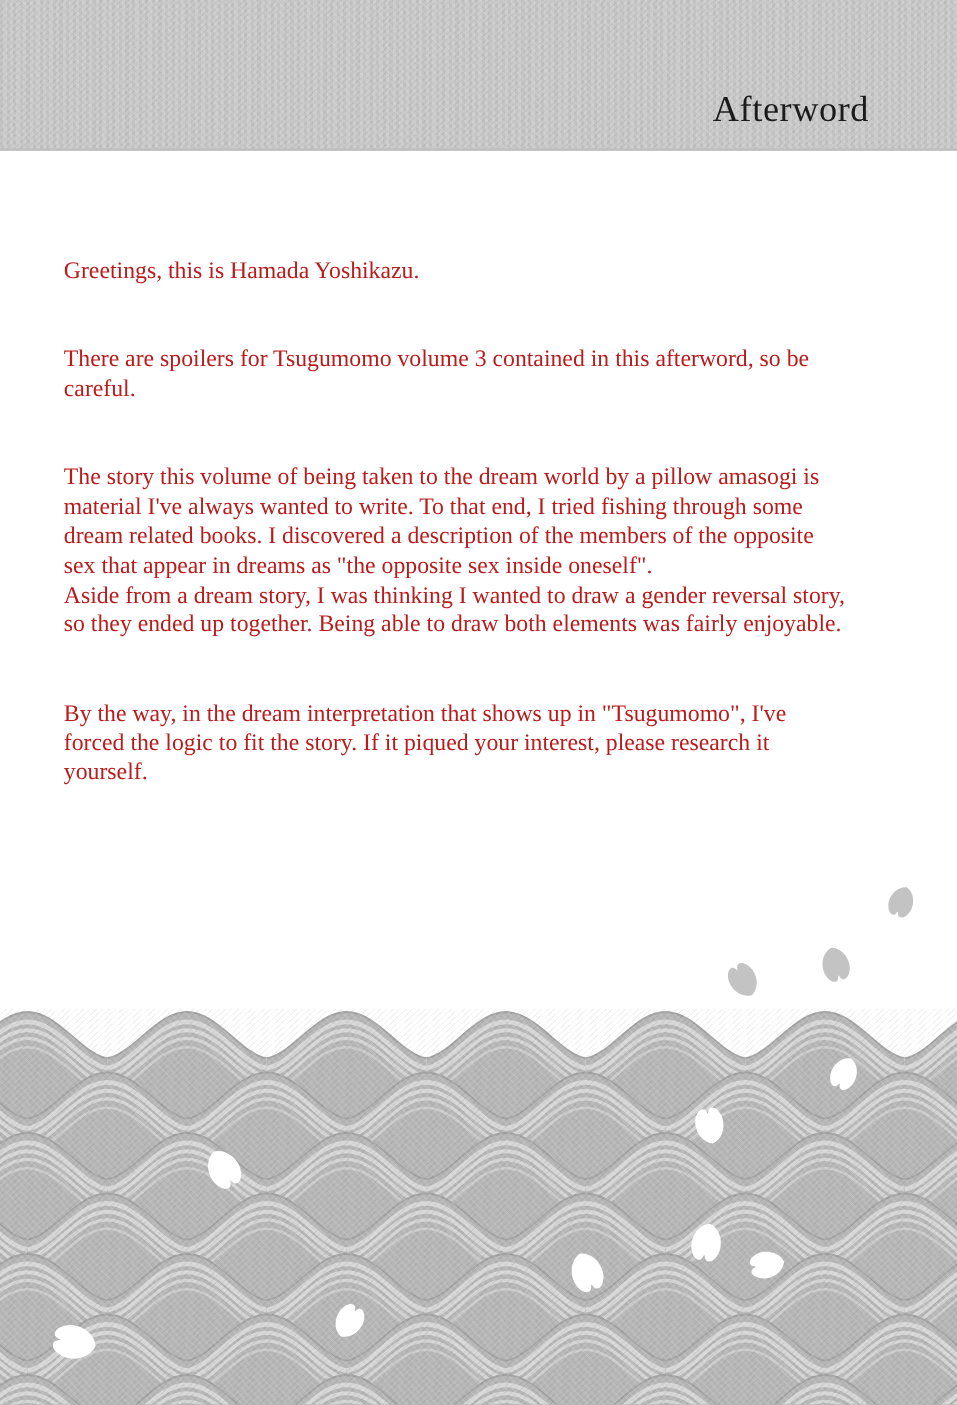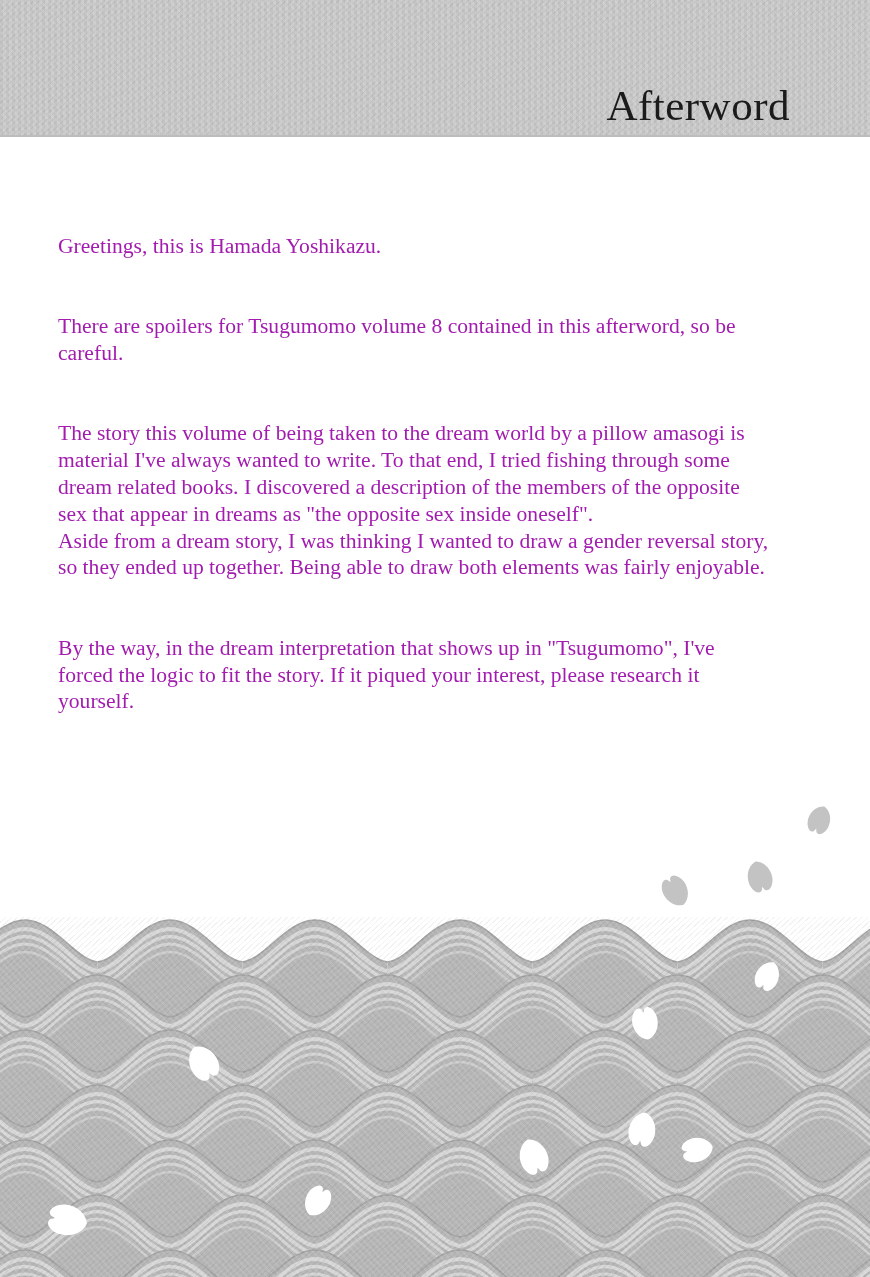--- a/index.html
+++ b/index.html
@@ -23,7 +23,7 @@
   }
   .page-title{
     position:absolute;top:84px;right:80px;
-    font-size:43px;line-height:1;
+    font-size:33px;line-height:1;
     color:#1b1b1b;
     letter-spacing:0.5px;
   }

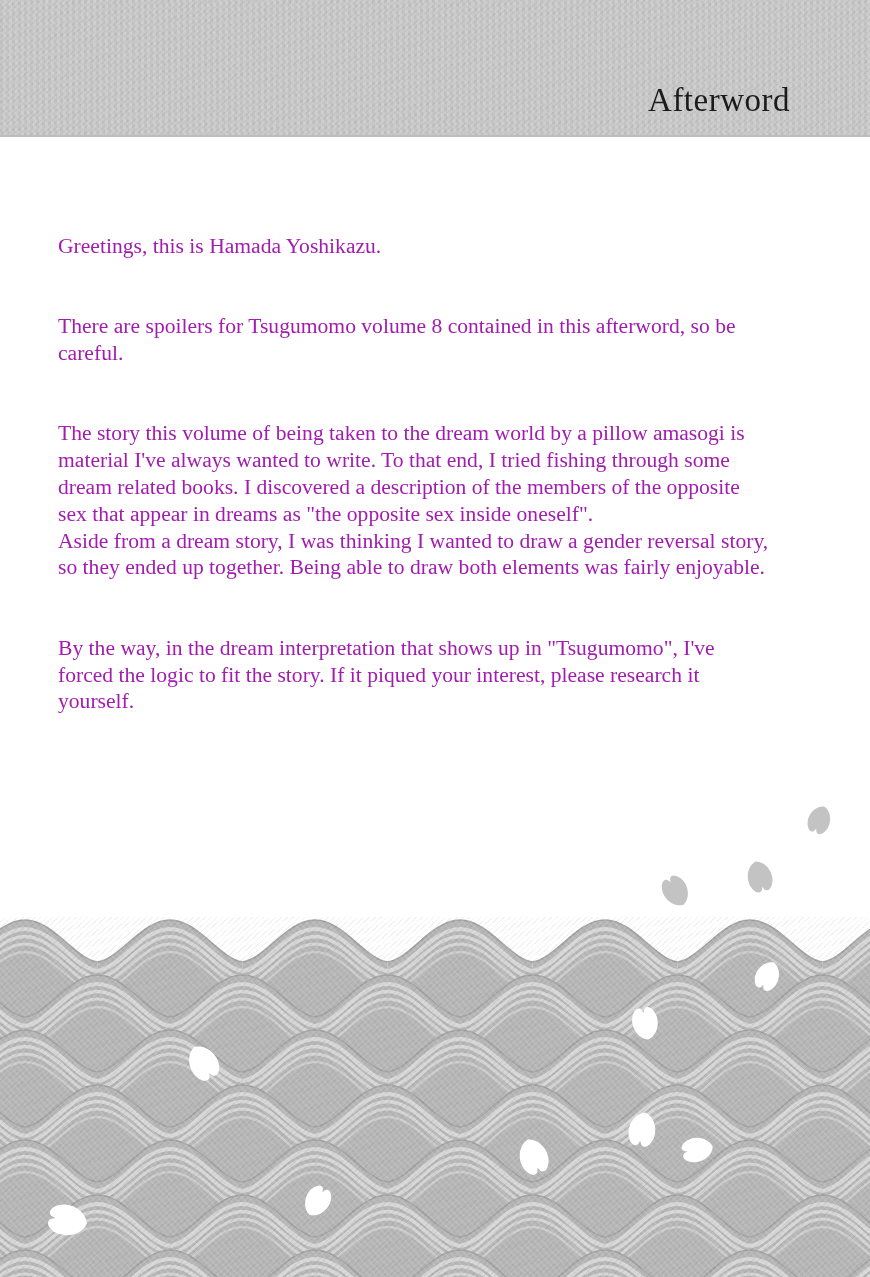--- a/index.html
+++ b/index.html
@@ -30,7 +30,7 @@
   
   .body-text{
     position:absolute;left:58px;top:206px;width:800px;
-    color:#a21caf;
+    color:#b91c1c;
     font-size:21.6px;
     line-height:26.8px;
     white-space:pre-line;

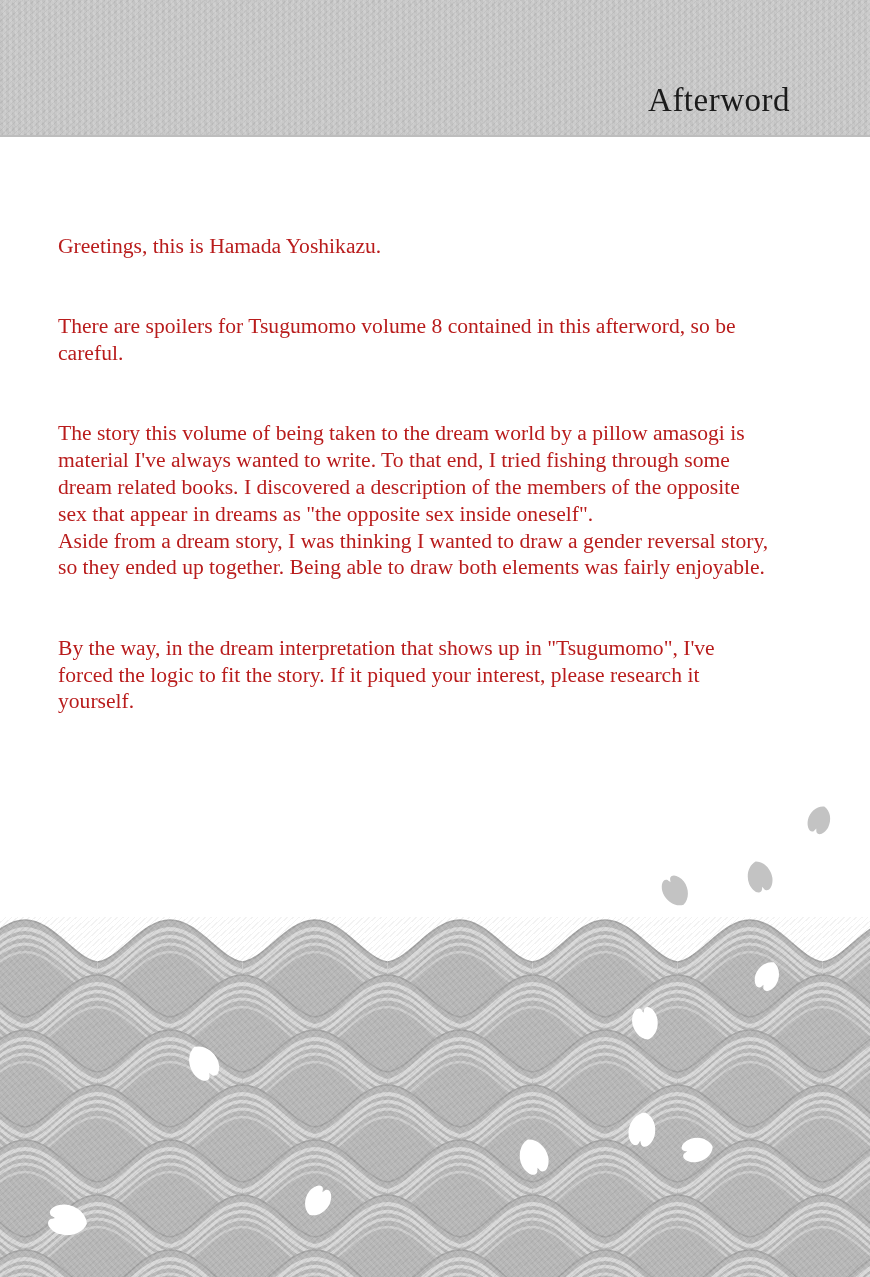--- a/index.html
+++ b/index.html
@@ -64,7 +64,7 @@
 
   <div class="body-text">
     <p>Greetings, this is Hamada Yoshikazu.</p>
-    <p>There are spoilers for Tsugumomo volume 8 contained in this afterword, so be
+    <p>There are spoilers for Tsugumomo volume 3 contained in this afterword, so be
 careful.</p>
     <p>The story this volume of being taken to the dream world by a pillow amasogi is
 material I've always wanted to write. To that end, I tried fishing through some

